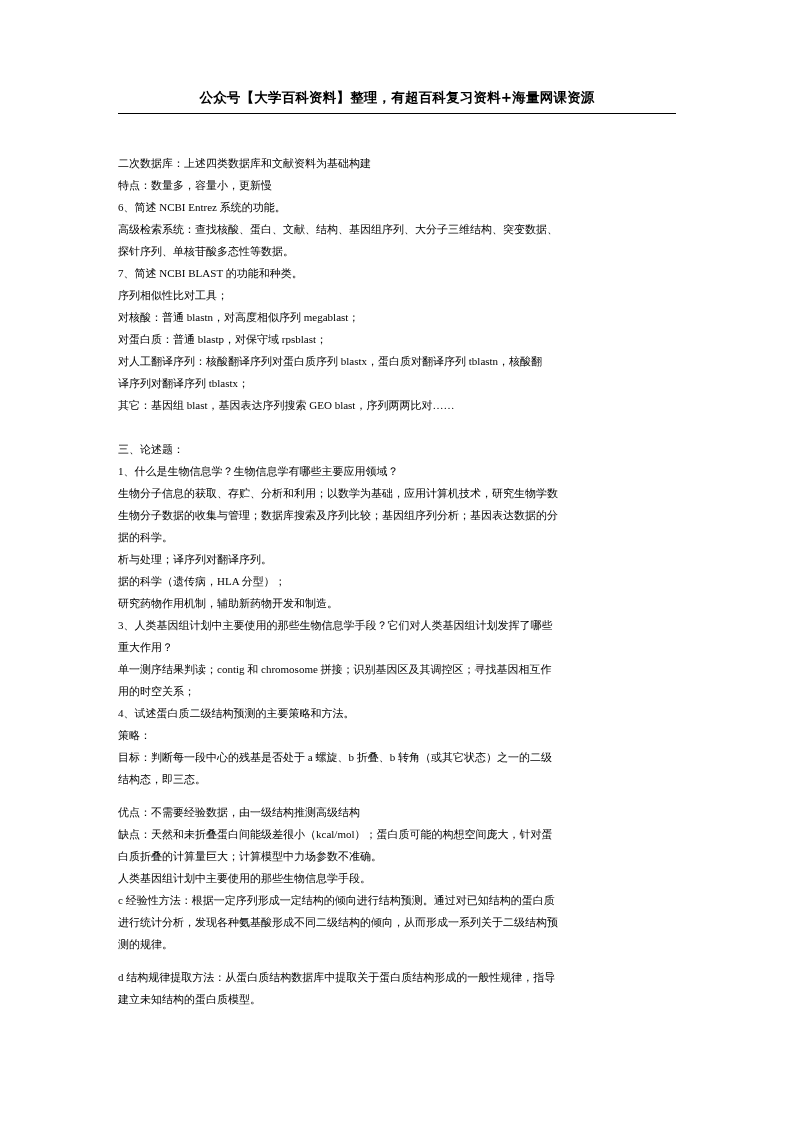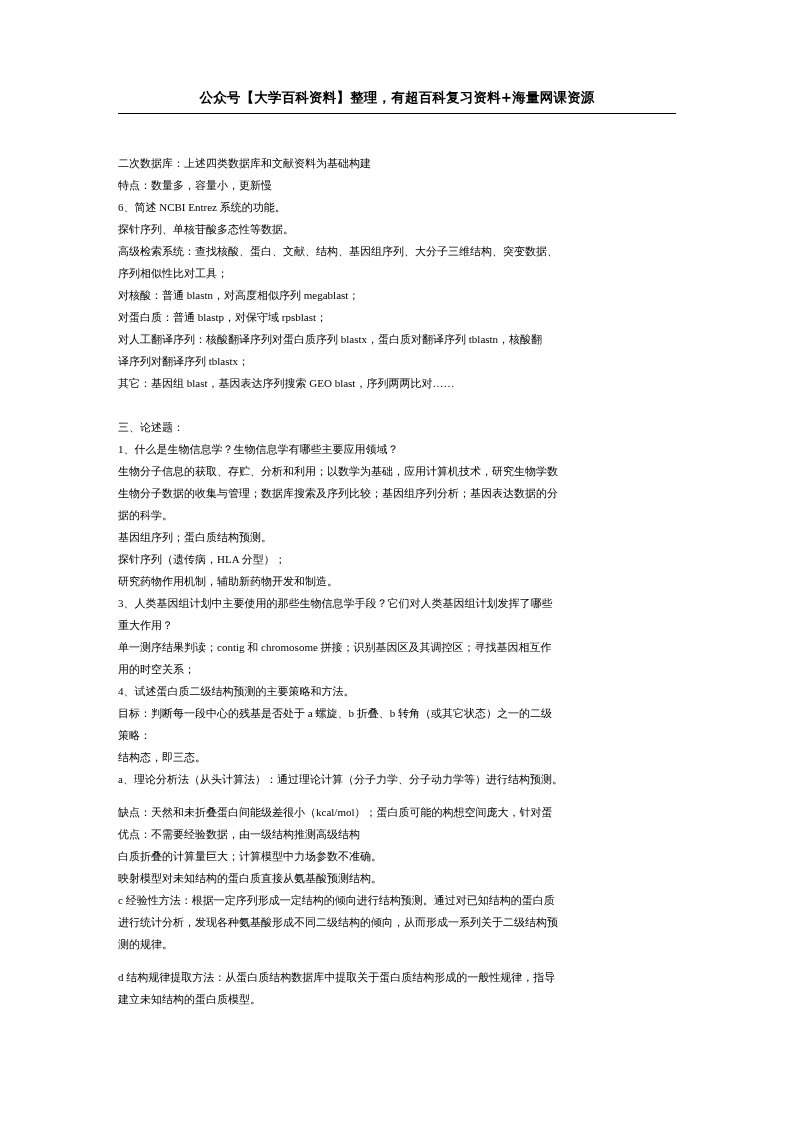--- a/index.html
+++ b/index.html
@@ -75,8 +75,8 @@
       <div class="line">二次数据库：上述四类数据库和文献资料为基础构建</div>
       <div class="line">特点：数量多，容量小，更新慢</div>
       <div class="line">6、简述 NCBI Entrez 系统的功能。</div>
+      <div class="line">高级检索系统：查找核酸、蛋白、文献、结构、基因组序列、大分子三维结构、突变数据、</div>
       <div class="line">探针序列、单核苷酸多态性等数据。</div>
-      <div class="line">高级检索系统：查找核酸、蛋白、文献、结构、基因组序列、大分子三维结构、突变数据、</div>
       <div class="line">序列相似性比对工具；</div>
       <div class="line">对核酸：普通 blastn，对高度相似序列 megablast；</div>
       <div class="line">对蛋白质：普通 blastp，对保守域 rpsblast；</div>

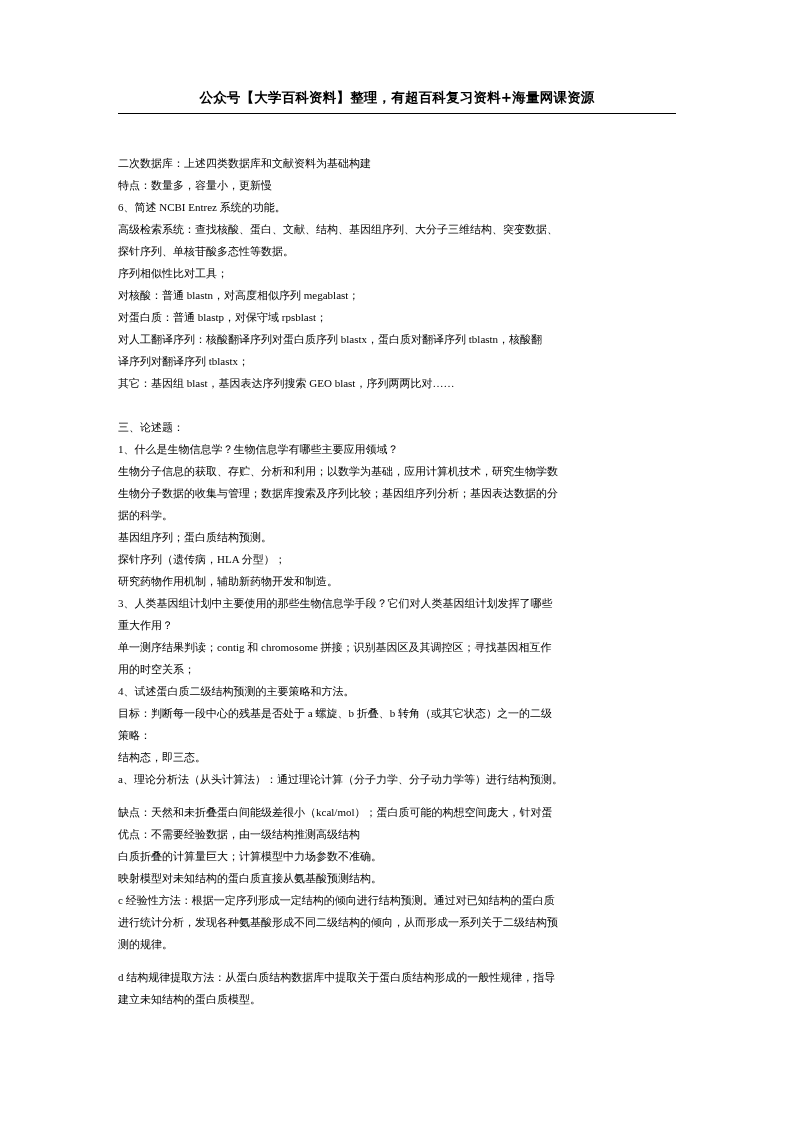--- a/index.html
+++ b/index.html
@@ -77,6 +77,7 @@
       <div class="line">6、简述 NCBI Entrez 系统的功能。</div>
       <div class="line">高级检索系统：查找核酸、蛋白、文献、结构、基因组序列、大分子三维结构、突变数据、</div>
       <div class="line">探针序列、单核苷酸多态性等数据。</div>
+      <div class="line">7、简述 NCBI BLAST 的功能和种类。</div>
       <div class="line">序列相似性比对工具；</div>
       <div class="line">对核酸：普通 blastn，对高度相似序列 megablast；</div>
       <div class="line">对蛋白质：普通 blastp，对保守域 rpsblast；</div>

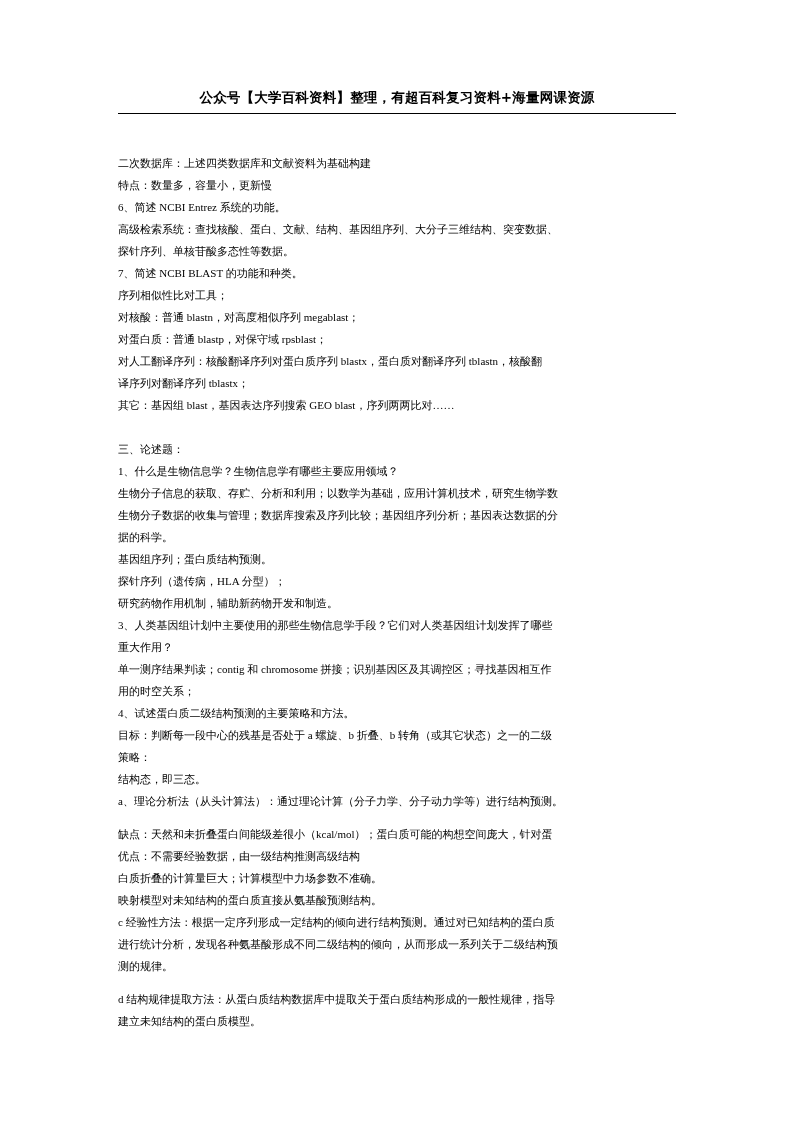--- a/index.html
+++ b/index.html
@@ -90,7 +90,7 @@
       <div class="line">生物分子信息的获取、存贮、分析和利用；以数学为基础，应用计算机技术，研究生物学数</div>
       <div class="line">生物分子数据的收集与管理；数据库搜索及序列比较；基因组序列分析；基因表达数据的分</div>
       <div class="line">据的科学。</div>
-      <div class="line">基因组序列；蛋白质结构预测。</div>
+      <div class="line">析与处理；译序列对翻译序列。</div>
       <div class="line">探针序列（遗传病，HLA 分型）；</div>
       <div class="line">研究药物作用机制，辅助新药物开发和制造。</div>
       <div class="line">3、人类基因组计划中主要使用的那些生物信息学手段？它们对人类基因组计划发挥了哪些</div>

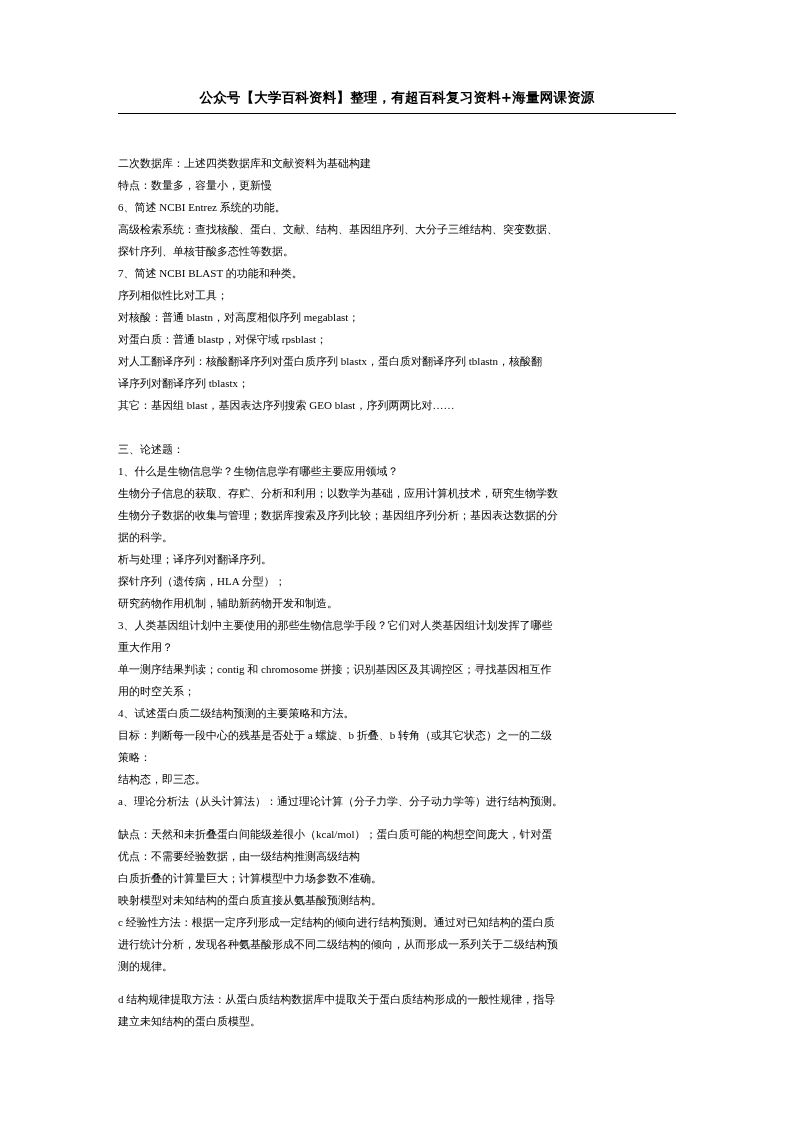--- a/index.html
+++ b/index.html
@@ -91,7 +91,7 @@
       <div class="line">生物分子数据的收集与管理；数据库搜索及序列比较；基因组序列分析；基因表达数据的分</div>
       <div class="line">据的科学。</div>
       <div class="line">析与处理；译序列对翻译序列。</div>
-      <div class="line">探针序列（遗传病，HLA 分型）；</div>
+      <div class="line">据的科学（遗传病，HLA 分型）；</div>
       <div class="line">研究药物作用机制，辅助新药物开发和制造。</div>
       <div class="line">3、人类基因组计划中主要使用的那些生物信息学手段？它们对人类基因组计划发挥了哪些</div>
       <div class="line">重大作用？</div>

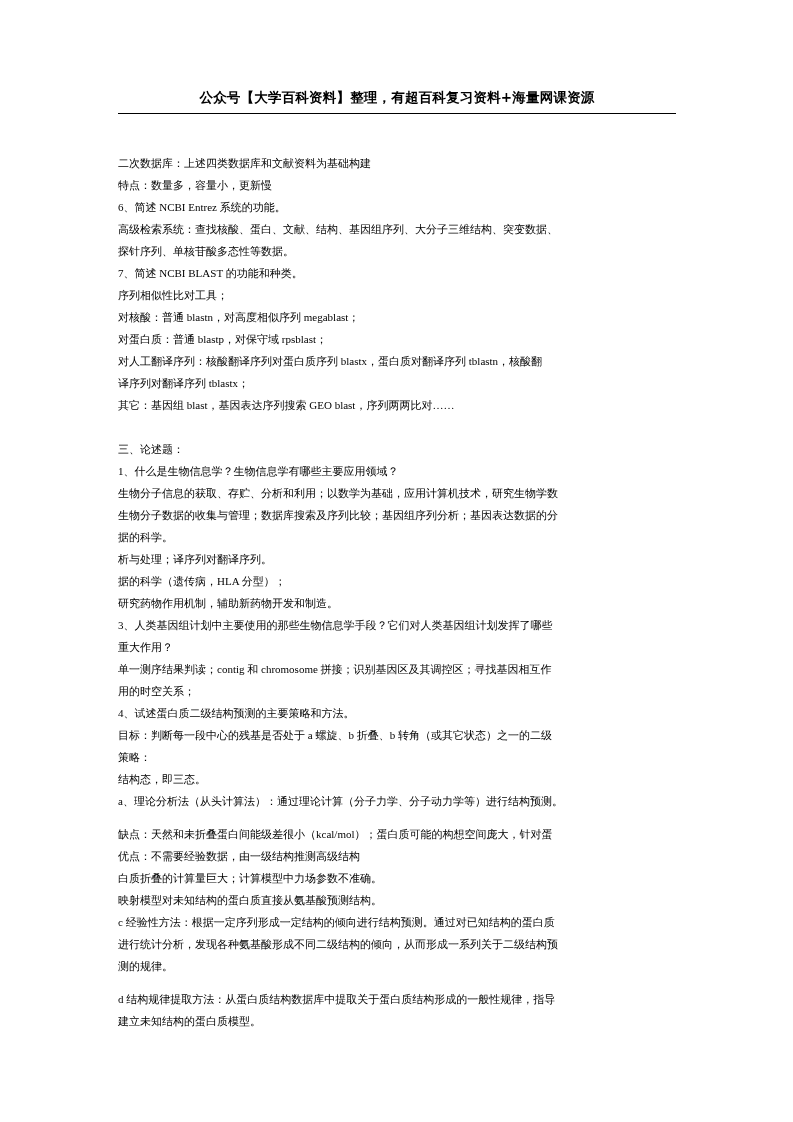--- a/index.html
+++ b/index.html
@@ -98,8 +98,8 @@
       <div class="line">单一测序结果判读；contig 和 chromosome 拼接；识别基因区及其调控区；寻找基因相互作</div>
       <div class="line">用的时空关系；</div>
       <div class="line">4、试述蛋白质二级结构预测的主要策略和方法。</div>
+      <div class="line">策略：</div>
       <div class="line">目标：判断每一段中心的残基是否处于 a 螺旋、b 折叠、b 转角（或其它状态）之一的二级</div>
-      <div class="line">策略：</div>
       <div class="line">结构态，即三态。</div>
       <div class="line">a、理论分析法（从头计算法）：通过理论计算（分子力学、分子动力学等）进行结构预测。</div>
       <div class="half-spacer"></div>

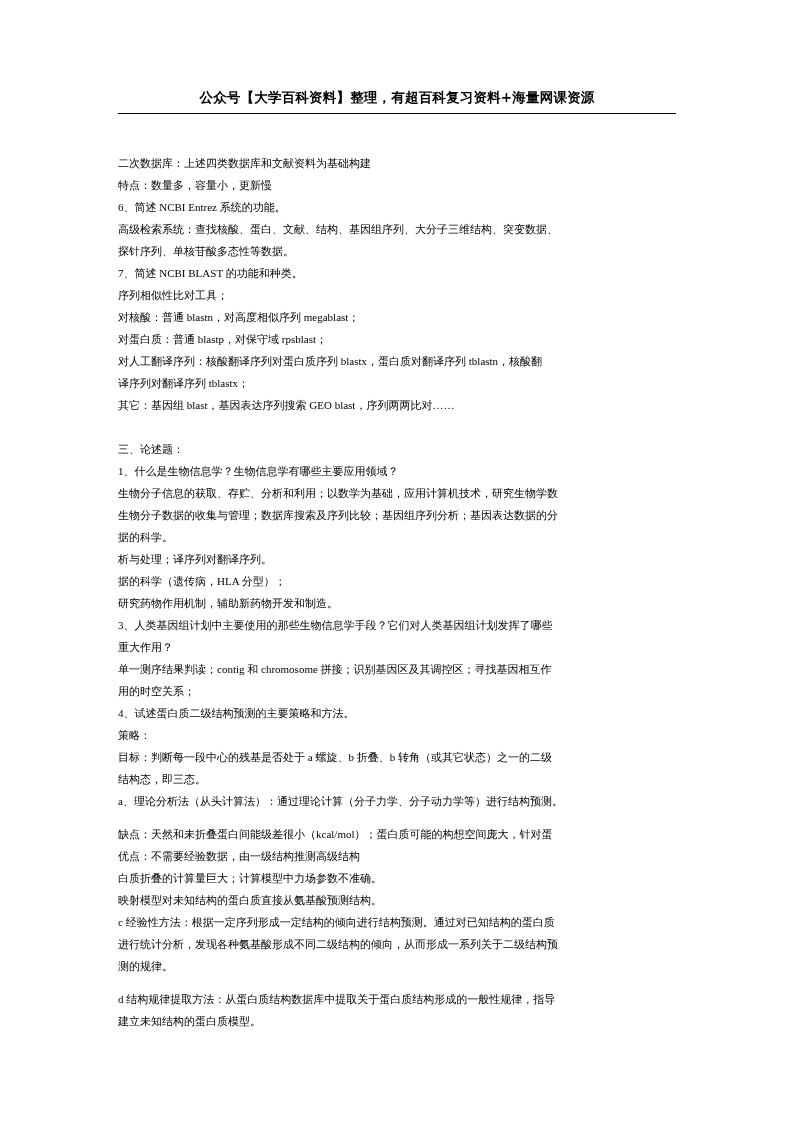--- a/index.html
+++ b/index.html
@@ -101,7 +101,6 @@
       <div class="line">策略：</div>
       <div class="line">目标：判断每一段中心的残基是否处于 a 螺旋、b 折叠、b 转角（或其它状态）之一的二级</div>
       <div class="line">结构态，即三态。</div>
-      <div class="line">a、理论分析法（从头计算法）：通过理论计算（分子力学、分子动力学等）进行结构预测。</div>
       <div class="half-spacer"></div>
       <div class="line">缺点：天然和未折叠蛋白间能级差很小（kcal/mol）；蛋白质可能的构想空间庞大，针对蛋</div>
       <div class="line">优点：不需要经验数据，由一级结构推测高级结构</div>

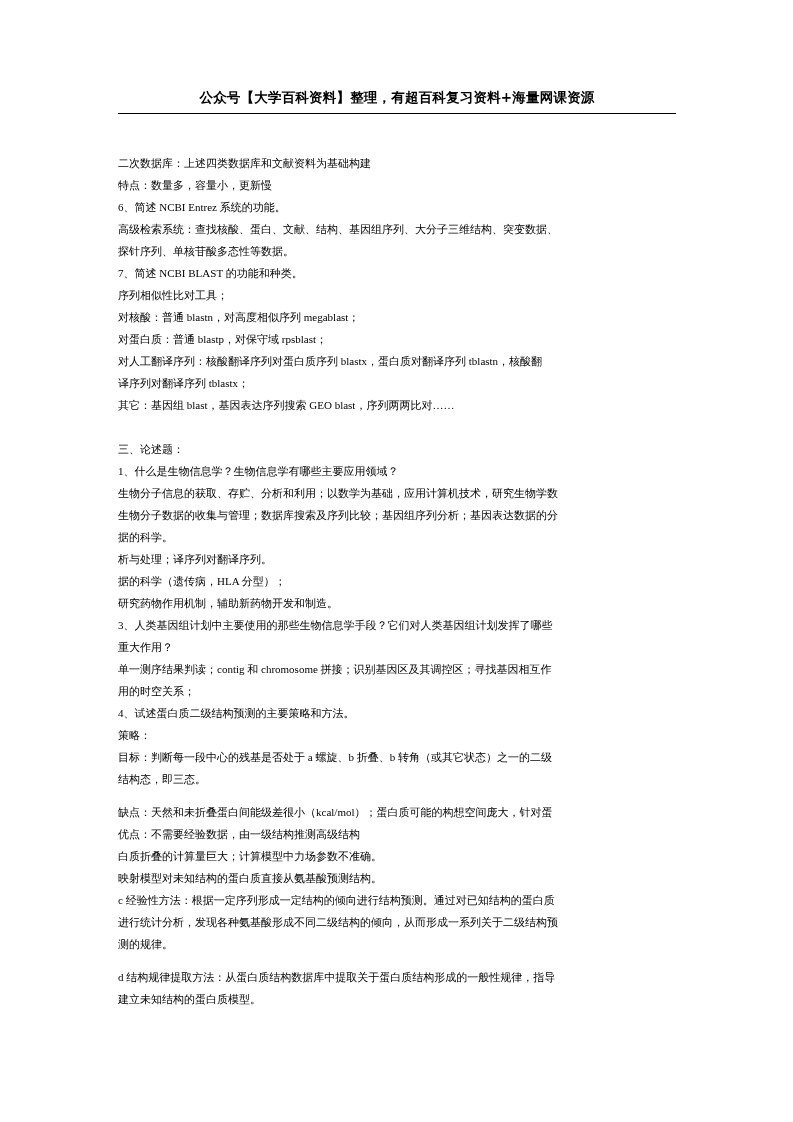--- a/index.html
+++ b/index.html
@@ -102,8 +102,8 @@
       <div class="line">目标：判断每一段中心的残基是否处于 a 螺旋、b 折叠、b 转角（或其它状态）之一的二级</div>
       <div class="line">结构态，即三态。</div>
       <div class="half-spacer"></div>
+      <div class="line">优点：不需要经验数据，由一级结构推测高级结构</div>
       <div class="line">缺点：天然和未折叠蛋白间能级差很小（kcal/mol）；蛋白质可能的构想空间庞大，针对蛋</div>
-      <div class="line">优点：不需要经验数据，由一级结构推测高级结构</div>
       <div class="line">白质折叠的计算量巨大；计算模型中力场参数不准确。</div>
       <div class="line">映射模型对未知结构的蛋白质直接从氨基酸预测结构。</div>
       <div class="line">c 经验性方法：根据一定序列形成一定结构的倾向进行结构预测。通过对已知结构的蛋白质</div>

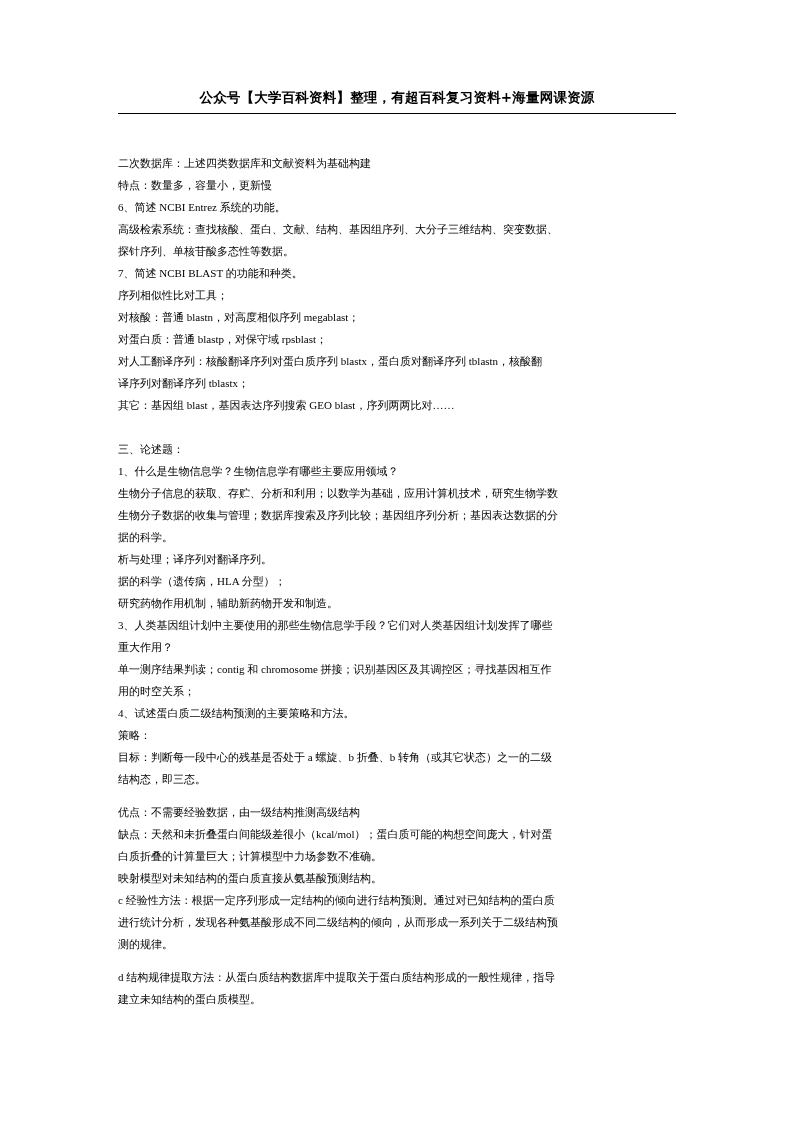--- a/index.html
+++ b/index.html
@@ -105,7 +105,7 @@
       <div class="line">优点：不需要经验数据，由一级结构推测高级结构</div>
       <div class="line">缺点：天然和未折叠蛋白间能级差很小（kcal/mol）；蛋白质可能的构想空间庞大，针对蛋</div>
       <div class="line">白质折叠的计算量巨大；计算模型中力场参数不准确。</div>
-      <div class="line">映射模型对未知结构的蛋白质直接从氨基酸预测结构。</div>
+      <div class="line">人类基因组计划中主要使用的那些生物信息学手段。</div>
       <div class="line">c 经验性方法：根据一定序列形成一定结构的倾向进行结构预测。通过对已知结构的蛋白质</div>
       <div class="line">进行统计分析，发现各种氨基酸形成不同二级结构的倾向，从而形成一系列关于二级结构预</div>
       <div class="line">测的规律。</div>

